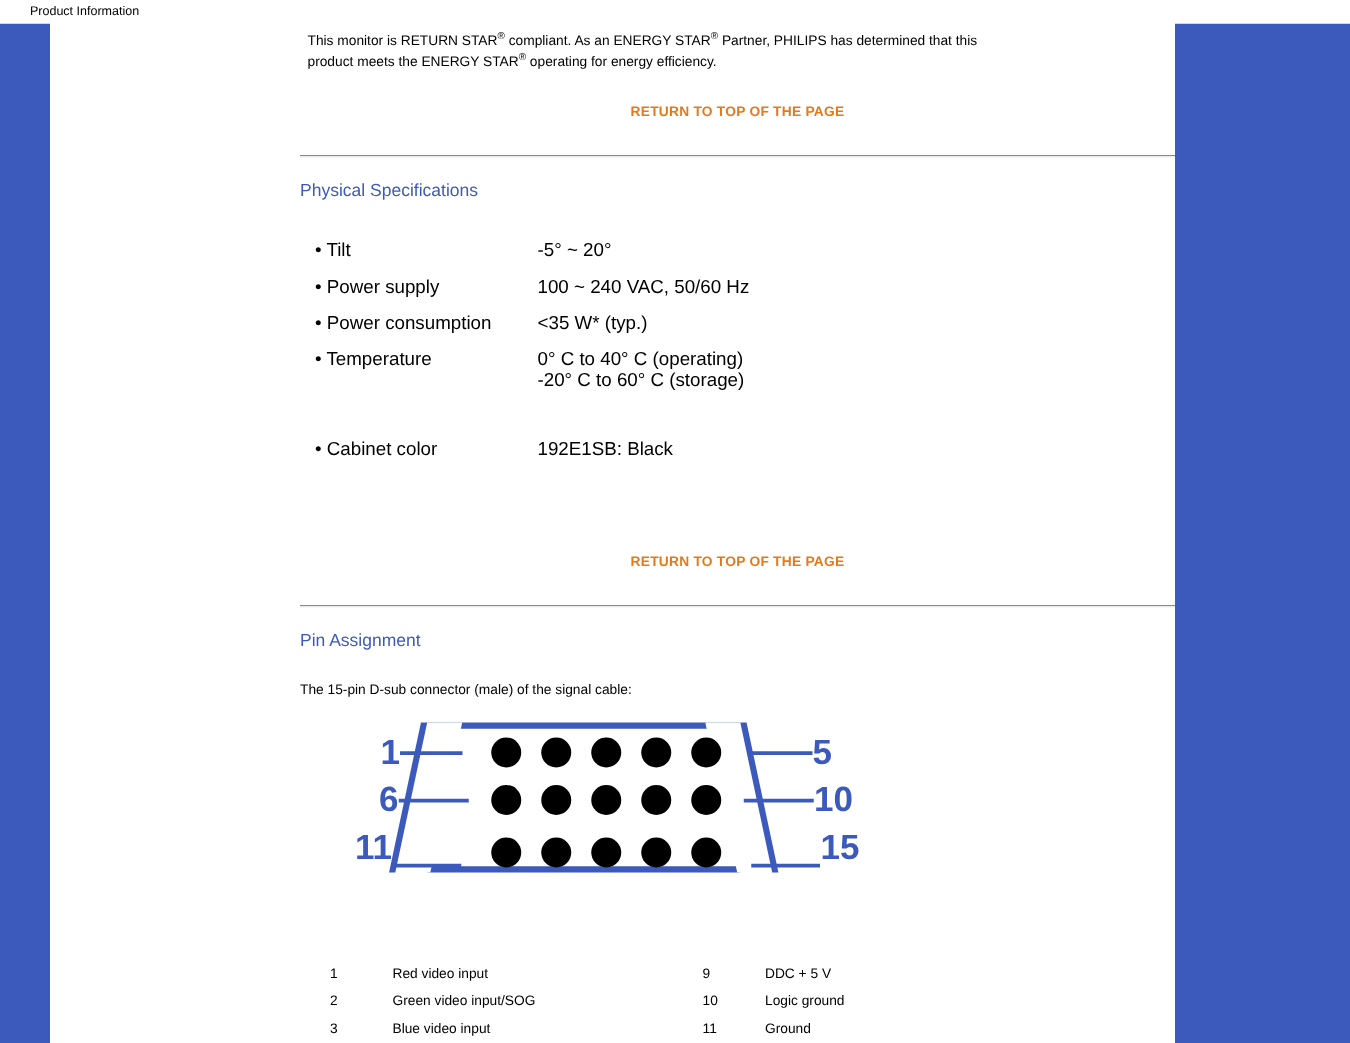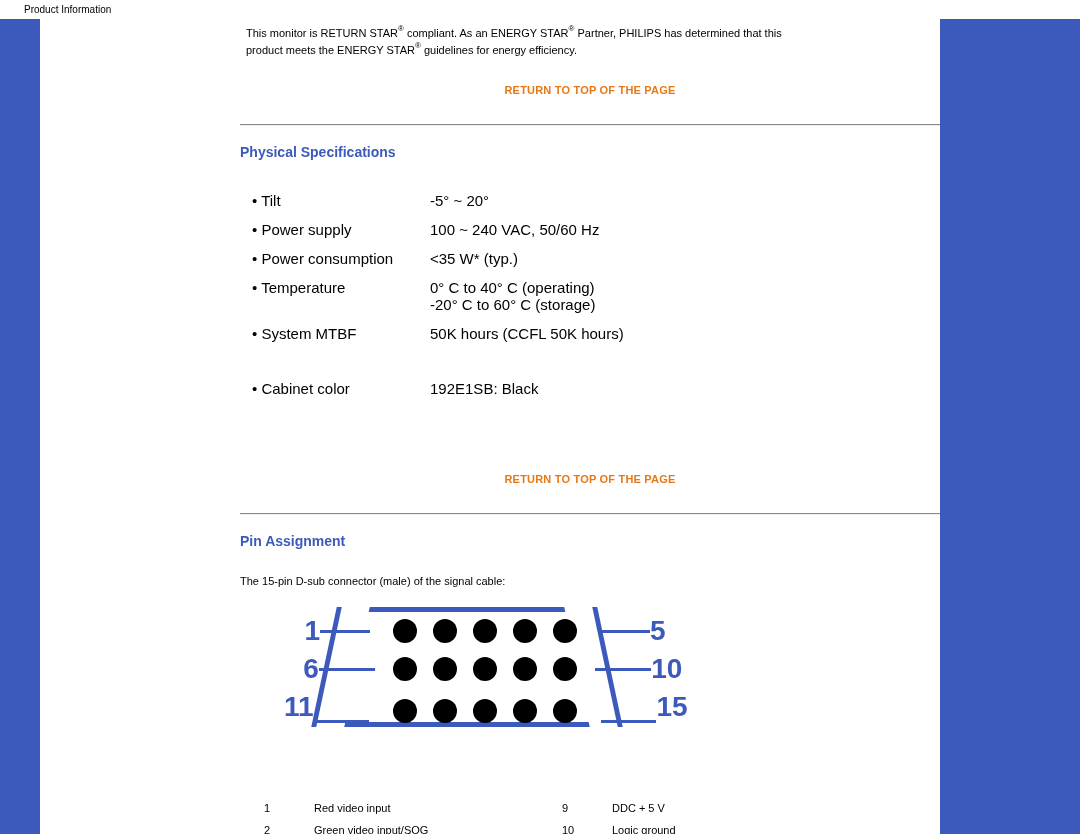--- a/index.html
+++ b/index.html
@@ -182,7 +182,7 @@
 
     <p class="intro">
       <span>This monitor is RETURN STAR</span><sup>®</sup><span> compliant. As an ENERGY STAR</span><sup>®</sup><span> Partner, PHILIPS has determined that this</span><br>
-      <span>product meets the ENERGY STAR</span><sup>®</sup><span> guidelines for energy efficiency.</span>
+      <span>product meets the ENERGY STAR</span><sup>®</sup><span> operating for energy efficiency.</span>
     </p>
 
     <a href="#" class="return">RETURN TO TOP OF THE PAGE</a>

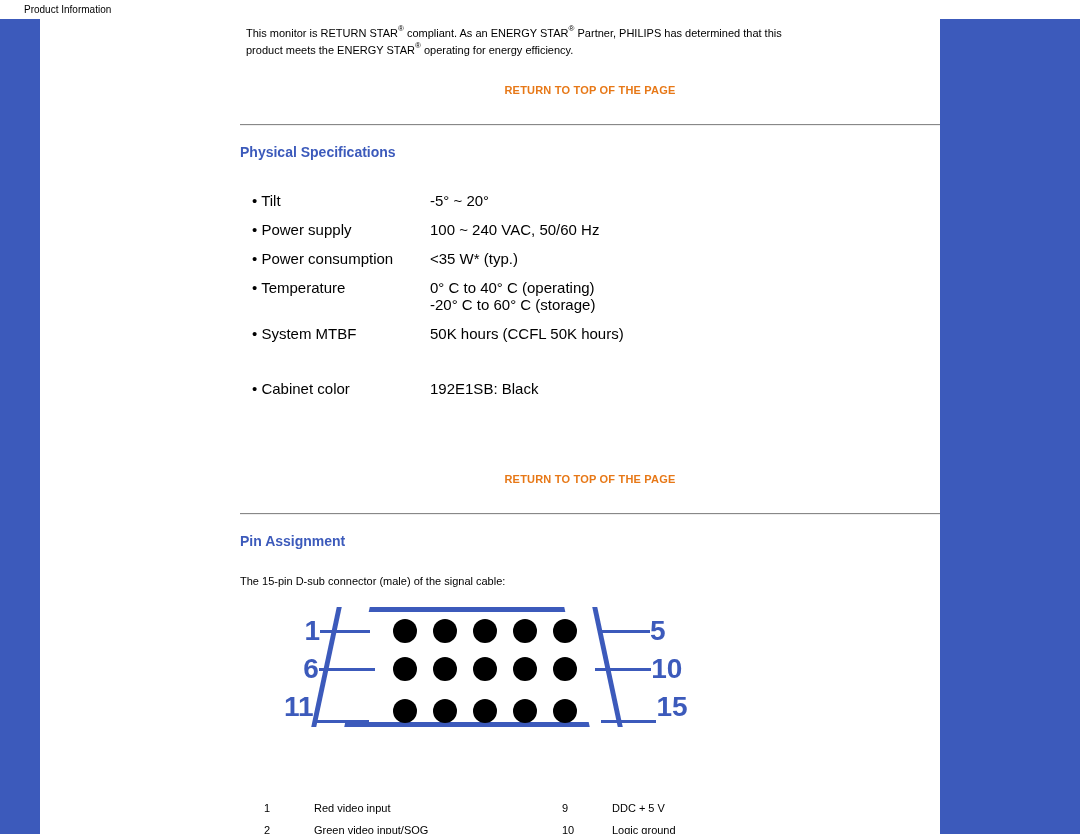--- a/index.html
+++ b/index.html
@@ -61,7 +61,7 @@
   h3.section {
     color: #3C5ABB;
     font-size: 14px;
-    font-weight: bold;
+    font-weight: normal;
     margin: 0 0 26px 0;
   }
   table.spec {

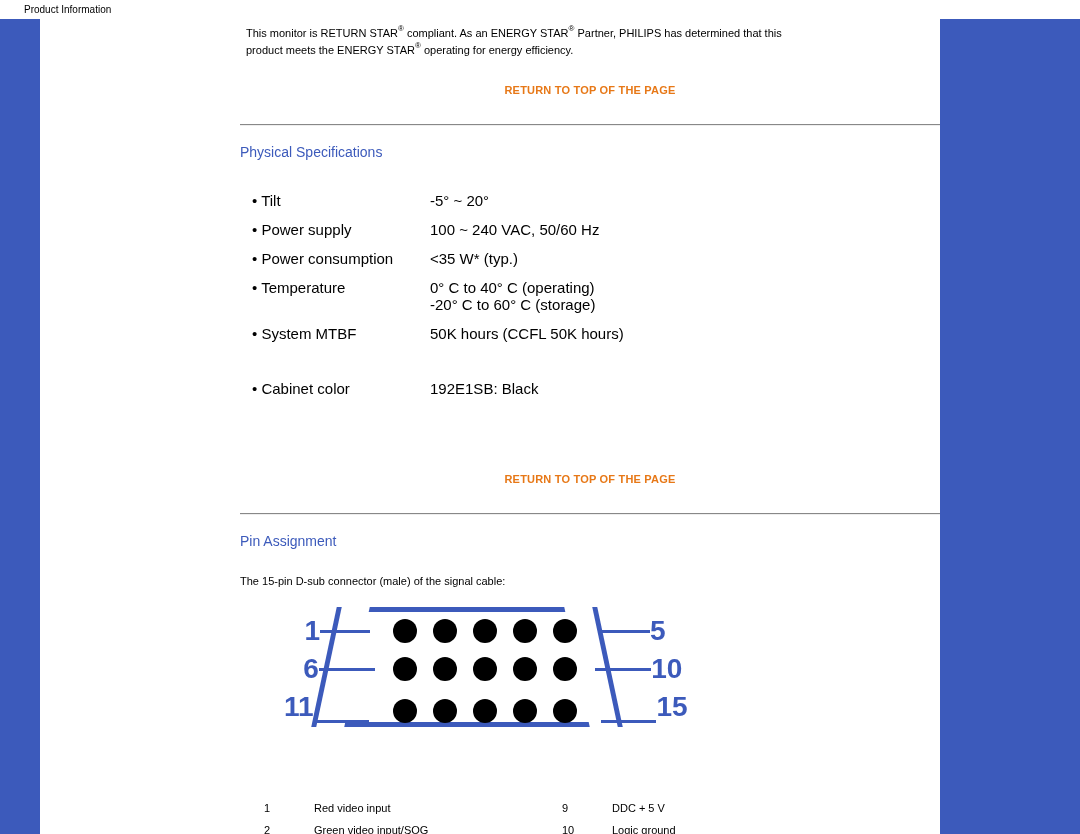--- a/index.html
+++ b/index.html
@@ -210,10 +210,6 @@
             <td class="val" style="white-space:pre-line">0° C to 40° C (operating)
 -20° C to 60° C (storage)</td>
           </tr>
-      <tr>
-            <td class="lab">• System MTBF</td>
-            <td class="val">50K hours (CCFL 50K hours)</td>
-          </tr>
       <tr class="spec-gap">
             <td></td>
             <td></td>

